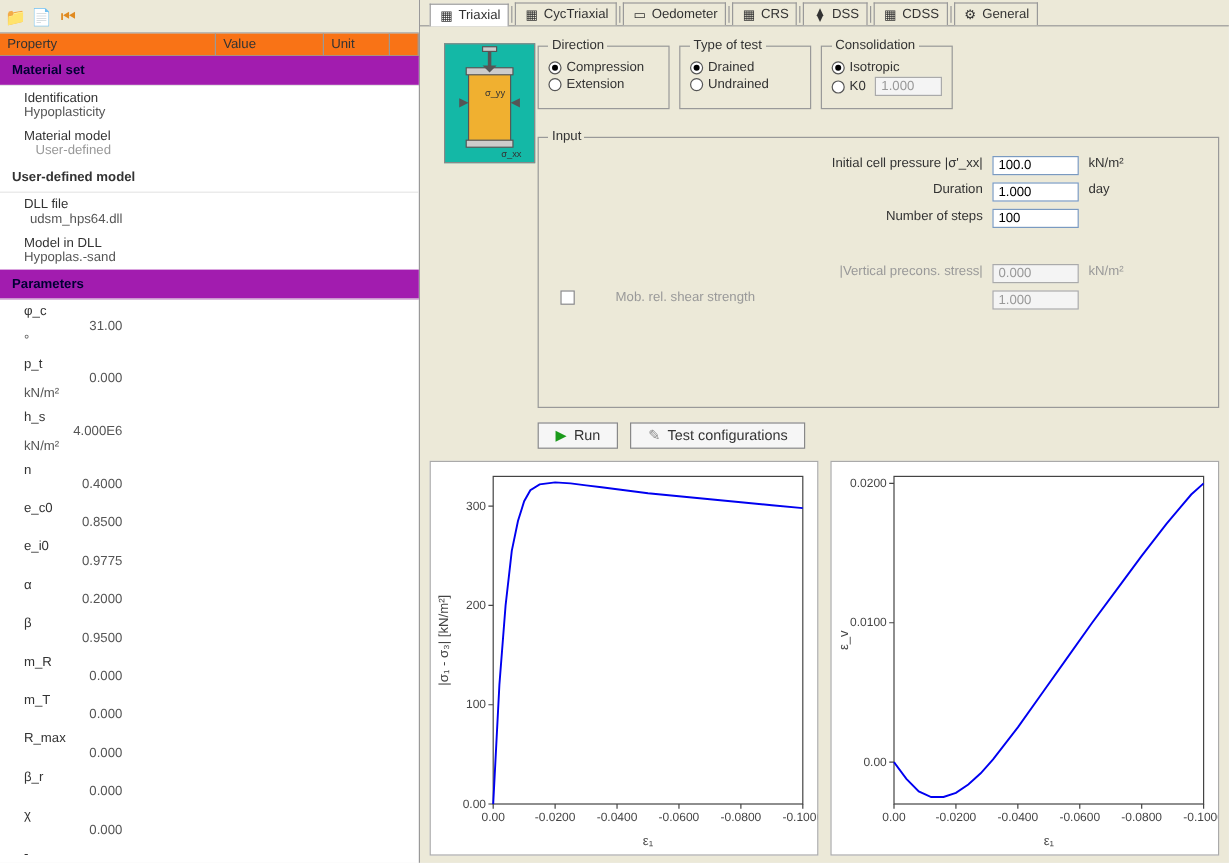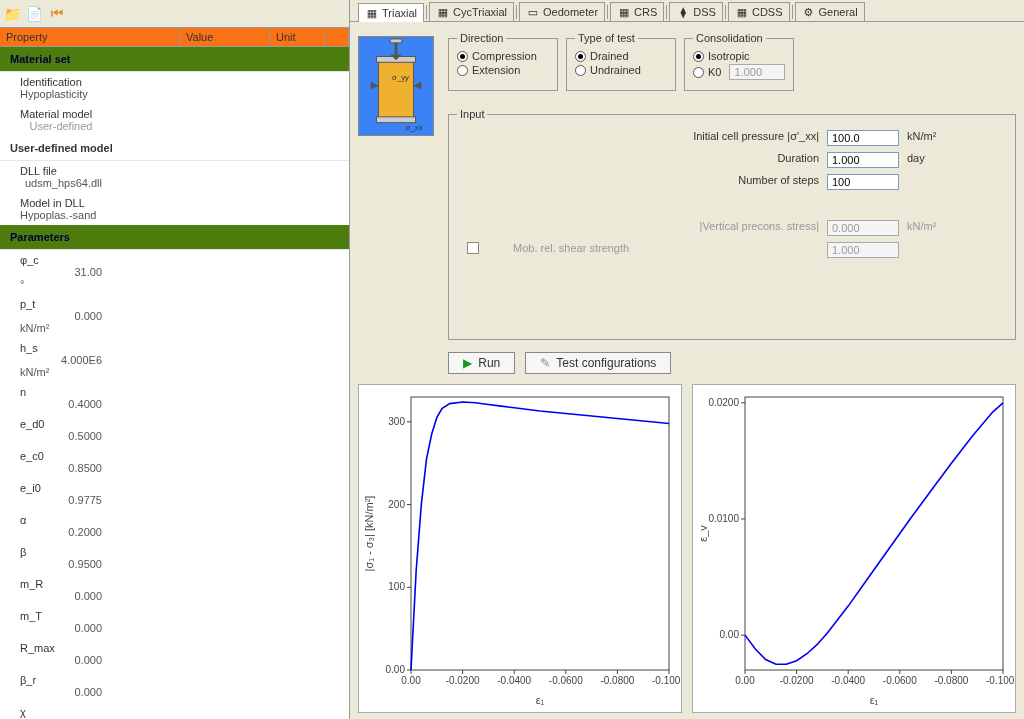--- a/index.html
+++ b/index.html
@@ -23,7 +23,7 @@
   .col-unit { width:55px; }
   .col-tail { flex:1; }
   .prop-list { overflow:auto; height:calc(100% - 48px); }
-  .section-h { background:#4d7c0f; color:#003; font-weight:bold;
+  .section-h { background:#a21caf; color:#003; font-weight:bold;
                padding:6px 10px; border-bottom:1px solid #e6e6e6; }
   .section-sub { font-weight:bold; padding:6px 10px;
                  border-bottom:1px solid #e6e6e6; }

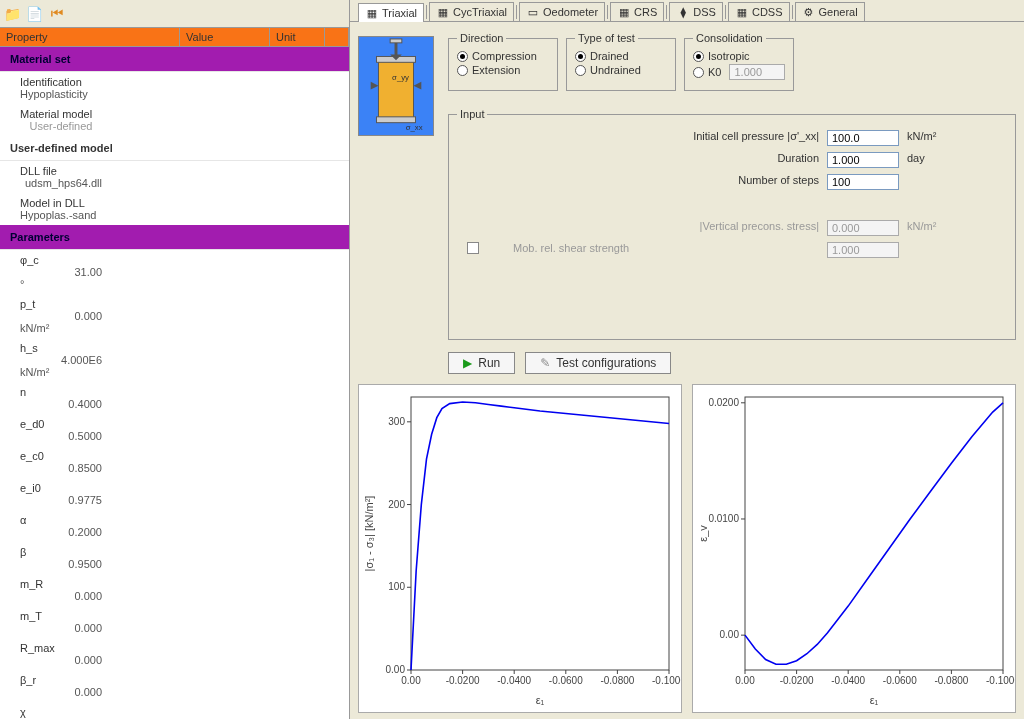--- a/index.html
+++ b/index.html
@@ -48,8 +48,8 @@
 
   .config-area { position:absolute; left:8px; right:8px; top:30px;
                  height:345px; }
-  .apparatus { position:absolute; left:0; top:6px; width:76px; height:100px;
-               border:1px solid #888; background:#3b82f6; }
+  .apparatus { position:absolute; left:12px; top:6px; width:76px; height:100px;
+               border:1px solid #888; background:#14b8a6; }
   fieldset { border:1px solid #999; margin:0; padding:4px 8px 8px 8px;
              font-size:11px; background:#ece9d8; }
   legend { padding:0 3px; color:#333; }

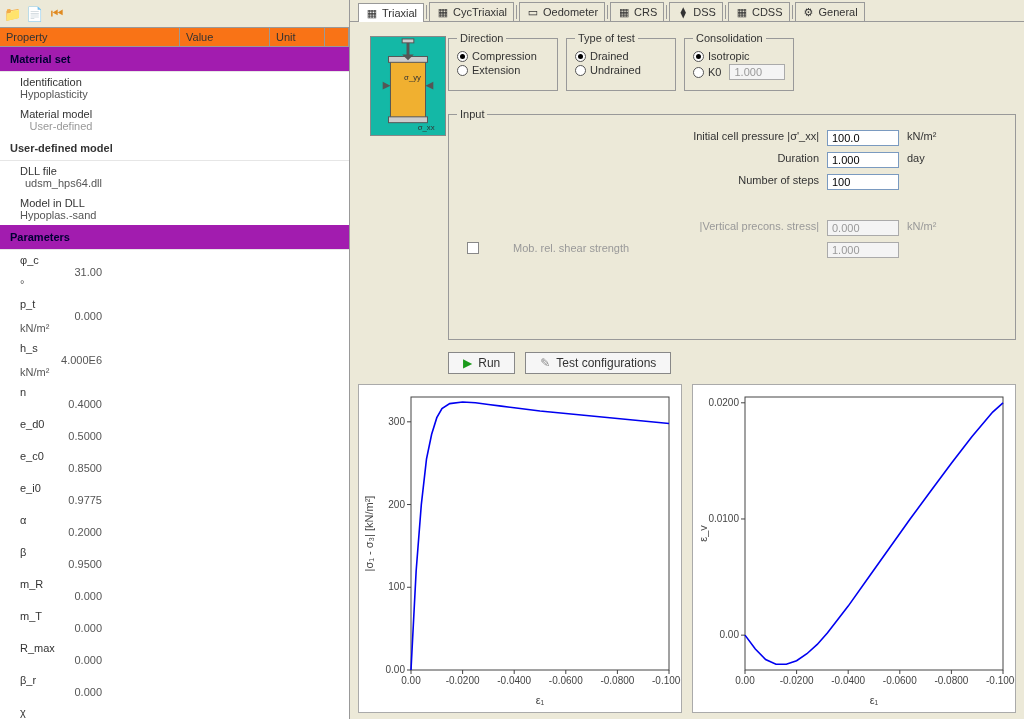--- a/index.html
+++ b/index.html
@@ -153,11 +153,6 @@
           <div class="u"></div>
         </div>
         <div class="row">
-          <div class="p">e_d0</div>
-          <div class="v">0.5000</div>
-          <div class="u"></div>
-        </div>
-        <div class="row">
           <div class="p">e_c0</div>
           <div class="v">0.8500</div>
           <div class="u"></div>

